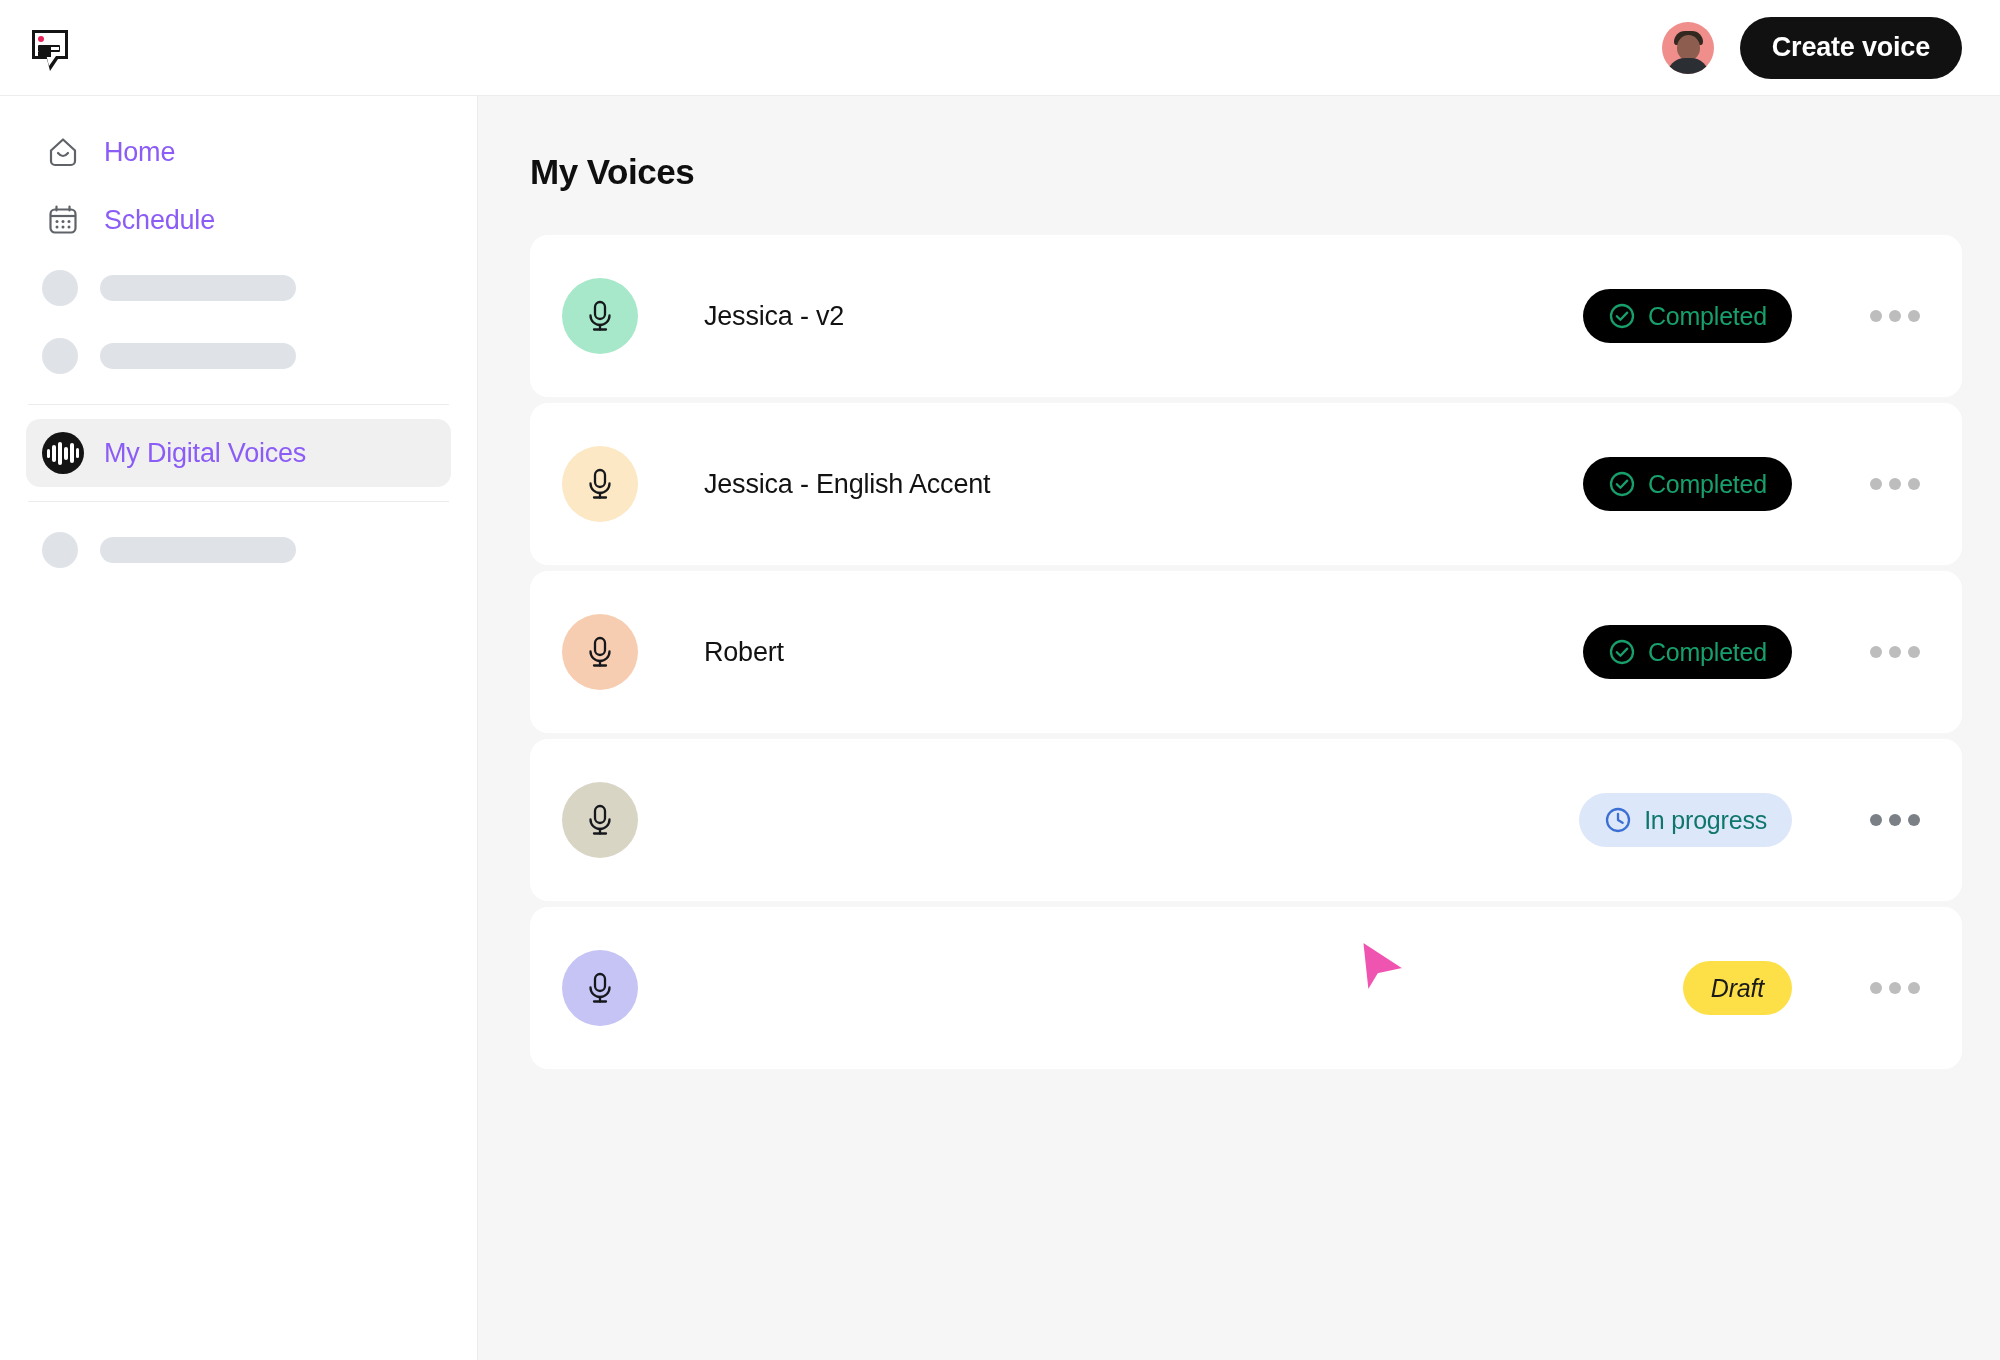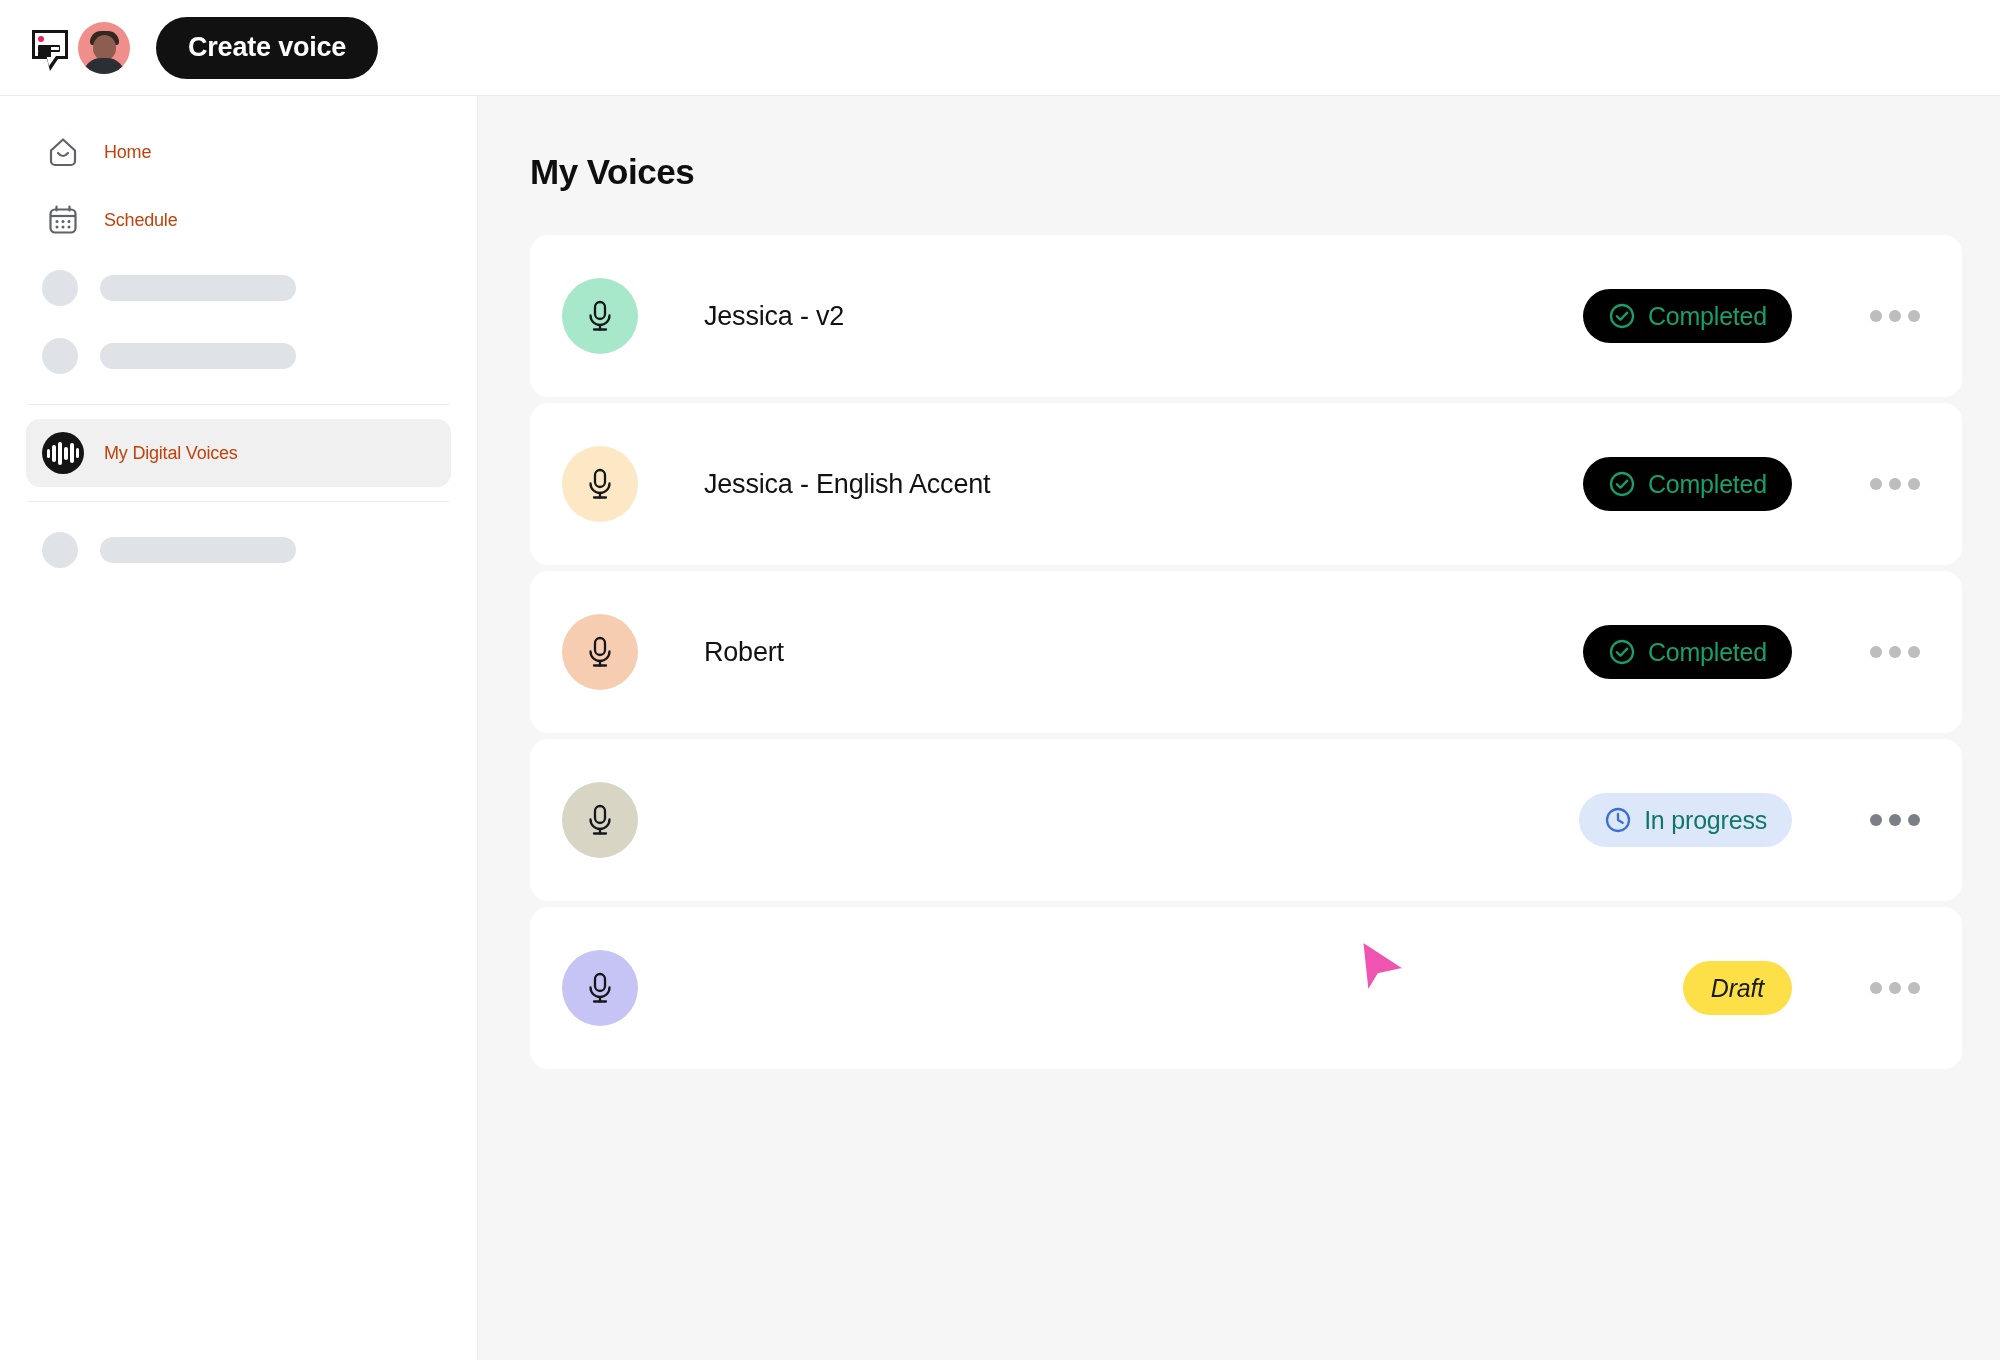--- a/index.html
+++ b/index.html
@@ -29,7 +29,7 @@
     background: #ffffff;
     display: flex;
     align-items: center;
-    justify-content: flex-start;
+    justify-content: space-between;
     padding: 0 38px 0 22px;
   }
 

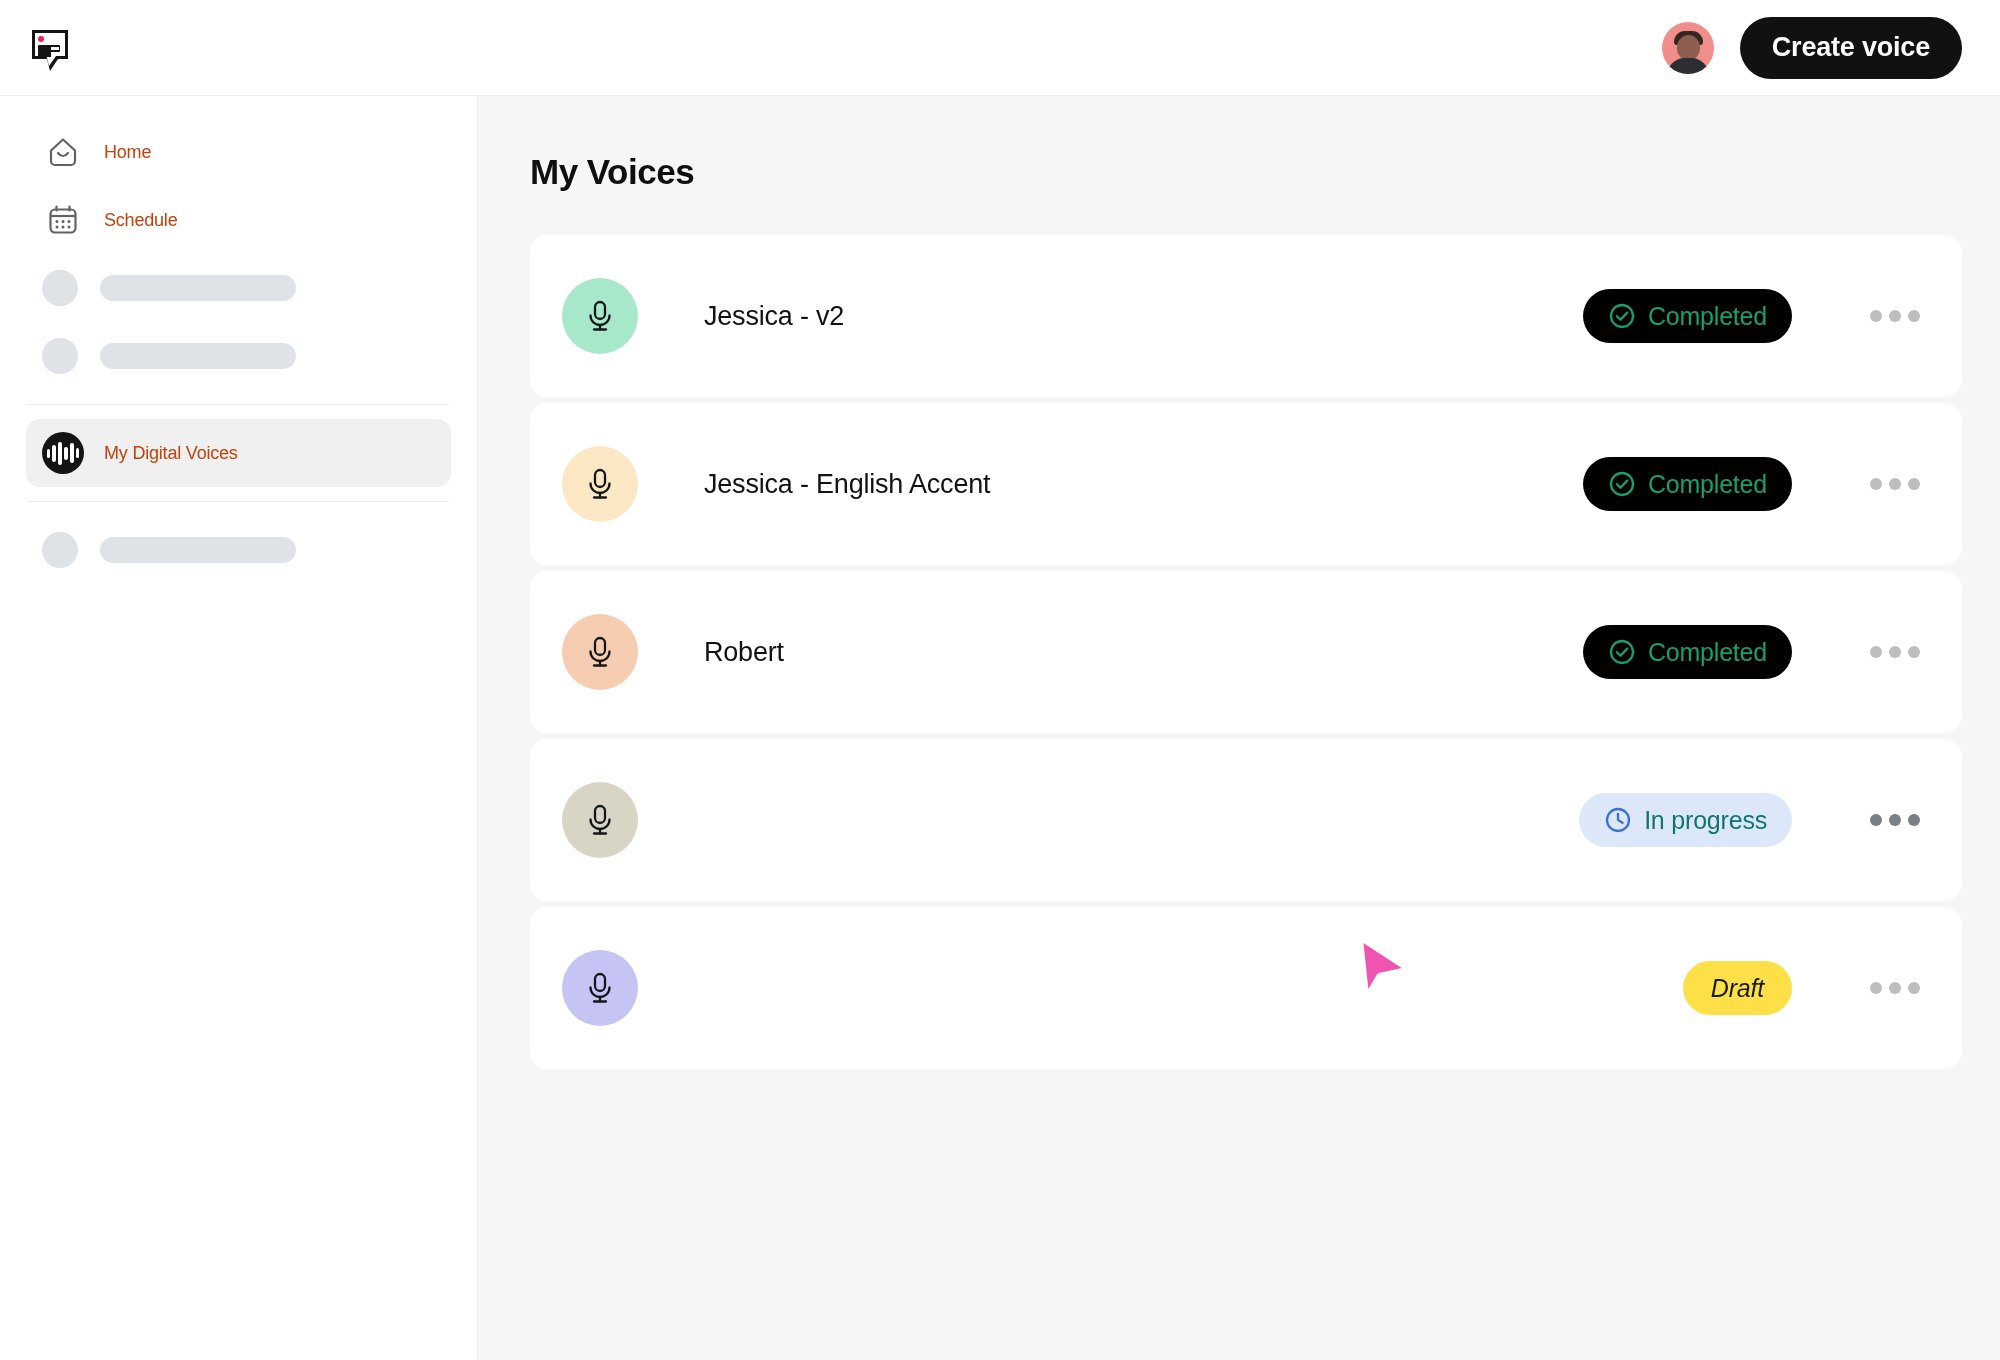--- a/index.html
+++ b/index.html
@@ -121,7 +121,7 @@
   .nav-item.active { background: #f0f0f0; }
 
   .nav-icon { width: 42px; height: 42px; flex: none; display: flex; align-items: center; justify-content: center; }
-  .nav-label { font-size: 18px; color: #c2410c; letter-spacing: -0.2px; }
+  .nav-label { font-size: 27px; color: #8b5cf6; letter-spacing: -0.2px; }
 
   
   .nav-skel {

